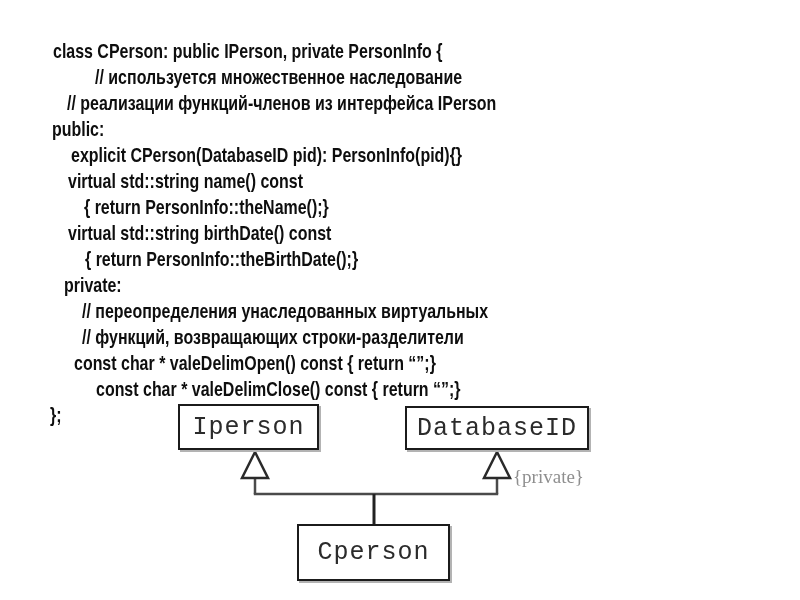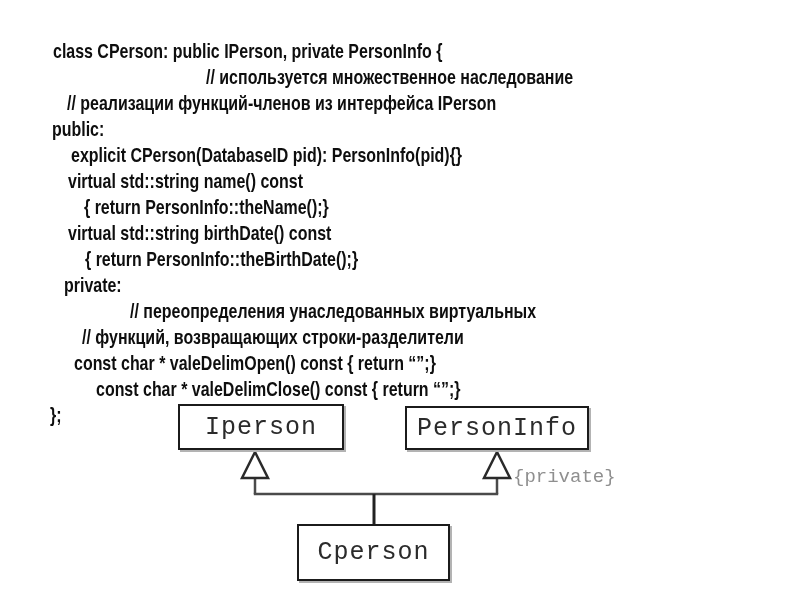--- a/index.html
+++ b/index.html
@@ -78,7 +78,7 @@
 
   <div class="code-block" id="code-block">
       <div class="code-line" style="padding-left: 53px;"><span class="code-text">class CPerson: public IPerson, private PersonInfo {</span></div>
-      <div class="code-line" style="padding-left: 95px; text-align: center;"><span class="code-text">// используется множественное наследование</span></div>
+      <div class="code-line" style="padding-left: 95px;"><span class="code-text">// используется множественное наследование</span></div>
       <div class="code-line" style="padding-left: 67px;"><span class="code-text">// реализации функций-членов из интерфейса IPerson</span></div>
       <div class="code-line" style="padding-left: 52px;"><span class="code-text">public:</span></div>
       <div class="code-line" style="padding-left: 71px;"><span class="code-text">explicit CPerson(DatabaseID pid): PersonInfo(pid){}</span></div>

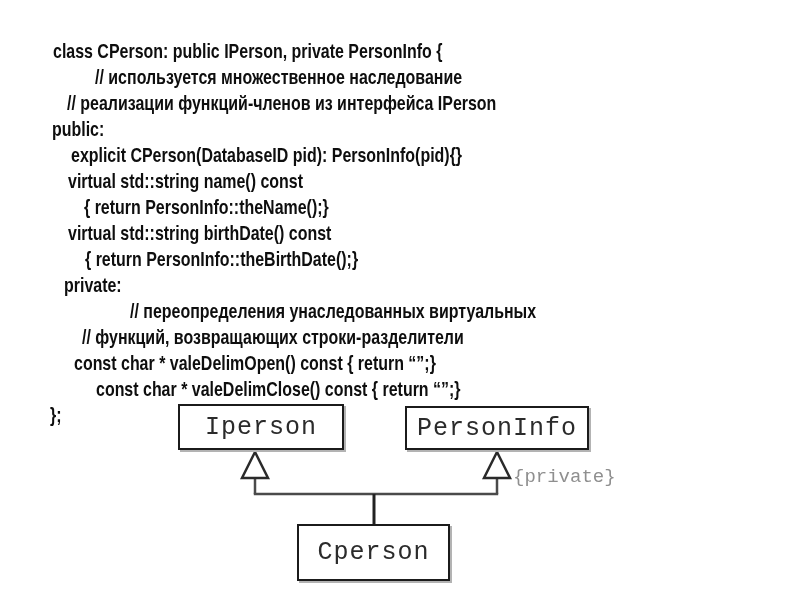--- a/index.html
+++ b/index.html
@@ -87,7 +87,7 @@
       <div class="code-line" style="padding-left: 68px;"><span class="code-text">virtual std::string birthDate() const</span></div>
       <div class="code-line" style="padding-left: 85px; text-decoration: underline;"><span class="code-text">{ return PersonInfo::theBirthDate();}</span></div>
       <div class="code-line" style="padding-left: 64px;"><span class="code-text">private:</span></div>
-      <div class="code-line" style="padding-left: 82px; margin-left: 48px;"><span class="code-text">// переопределения унаследованных виртуальных</span></div>
+      <div class="code-line" style="padding-left: 82px;"><span class="code-text">// переопределения унаследованных виртуальных</span></div>
       <div class="code-line" style="padding-left: 82px;"><span class="code-text">// функций, возвращающих строки-разделители</span></div>
       <div class="code-line" style="padding-left: 74px;"><span class="code-text">const char * valeDelimOpen() const { return “”;}</span></div>
       <div class="code-line" style="padding-left: 96px;"><span class="code-text">const char * valeDelimClose() const { return “”;}</span></div>

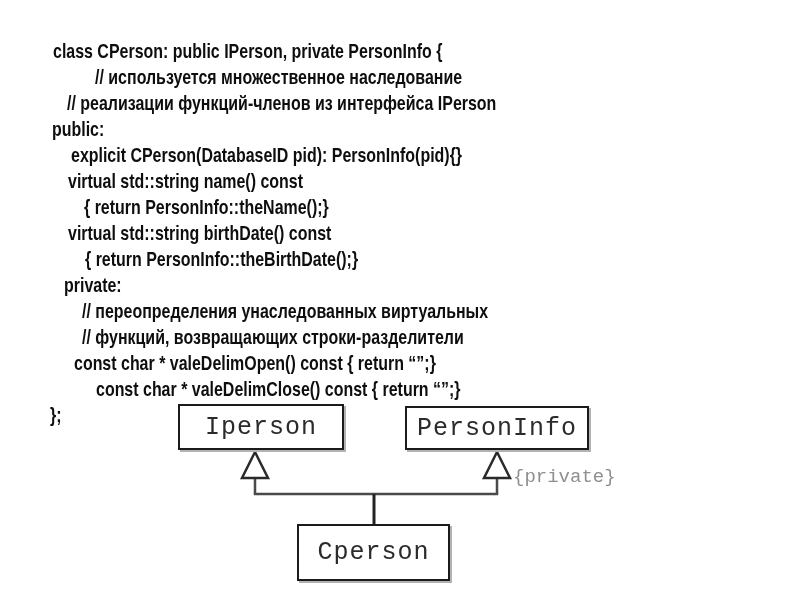--- a/index.html
+++ b/index.html
@@ -59,7 +59,7 @@
     letter-spacing:1px;
     color:var(--box-label);
   }
-  .box-iperson{left:178px;top:404px;width:166px;height:46px;}
+  .box-iperson{left:178px;top:404px;width:141px;height:46px;}
   .box-personinfo{left:405px;top:406px;width:184px;height:44px;}
   .box-cperson{left:297px;top:524px;width:153px;height:57px;}
   .private-annotation{

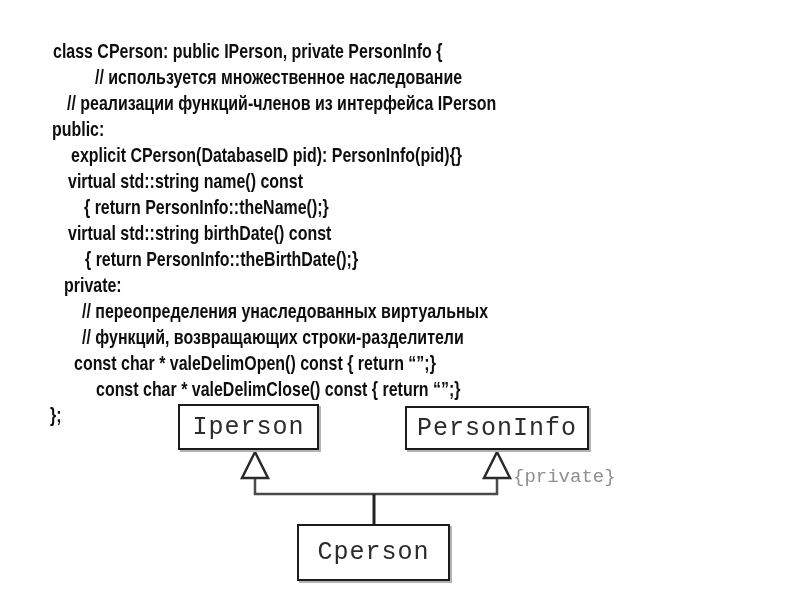--- a/index.html
+++ b/index.html
@@ -107,7 +107,7 @@
     <span>Iperson</span>
   </div>
   <div class="class-box box-personinfo">
-    <span>PersonInfo</span>
+    <span>DatabaseID</span>
   </div>
   <div class="class-box box-cperson">
     <span>Cperson</span>

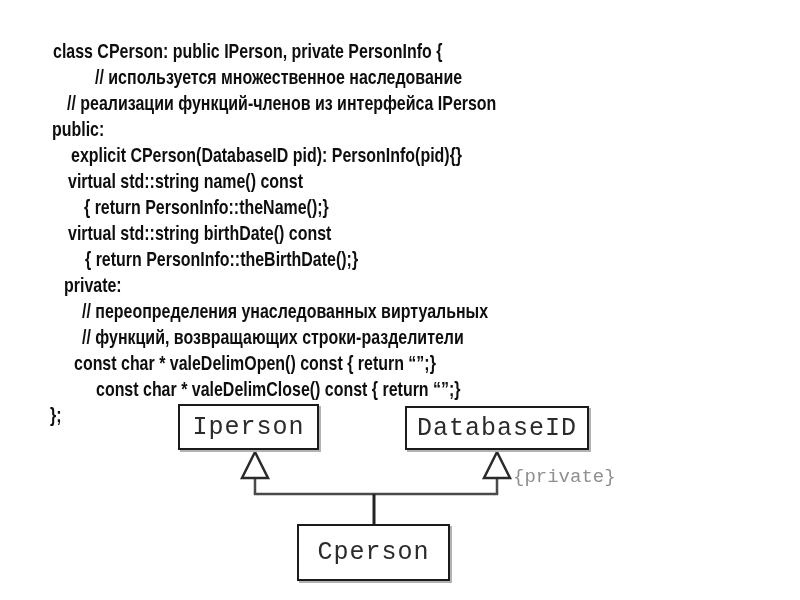--- a/index.html
+++ b/index.html
@@ -65,7 +65,7 @@
   .private-annotation{
     position:absolute;
     left:513px;top:466px;
-    font-family:Liberation Mono, monospace;
+    font-family:Liberation Serif, serif;
     font-size:19px;
     color:var(--annotation);
     white-space:pre;

